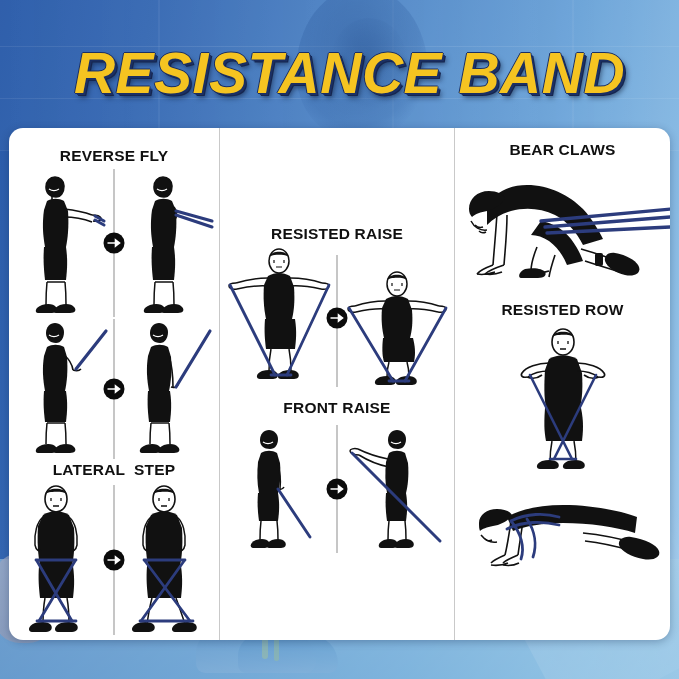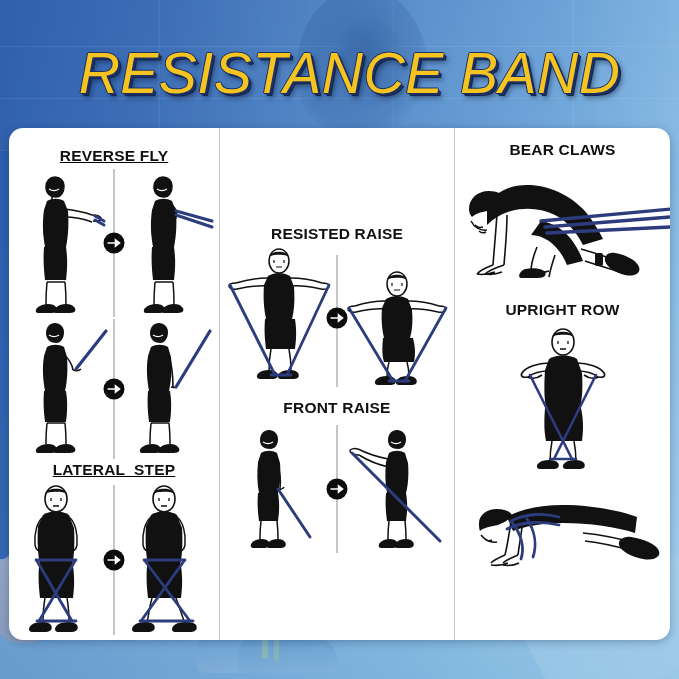--- a/index.html
+++ b/index.html
@@ -37,7 +37,7 @@
   
   .title{
     position:absolute;left:0;right:0;top:42px;text-align:center;
-    font-size:57px;line-height:62px;font-weight:normal;font-style:italic;
+    font-size:57px;line-height:62px;font-weight:bold;font-style:italic;
     letter-spacing:.5px;color:#F5C421;
     text-shadow:
       -1px 0 #1b2f63, 1px 0 #1b2f63, 0 -1px #1b2f63, 0 1px #1b2f63,

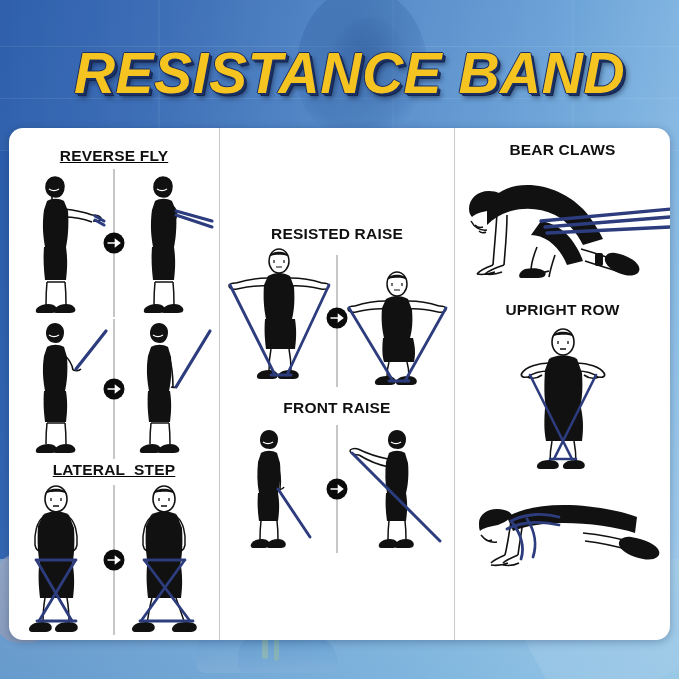--- a/index.html
+++ b/index.html
@@ -58,7 +58,7 @@
   .col-div.c2{left:445px;}
 
   .col{position:absolute;top:0;bottom:0;}
-  .col.left{left:0;width:210px;text-decoration:underline;}
+  .col.left{left:0;width:210px;}
   .col.mid{left:211px;width:234px;}
   .col.right{left:446px;width:215px;}
 

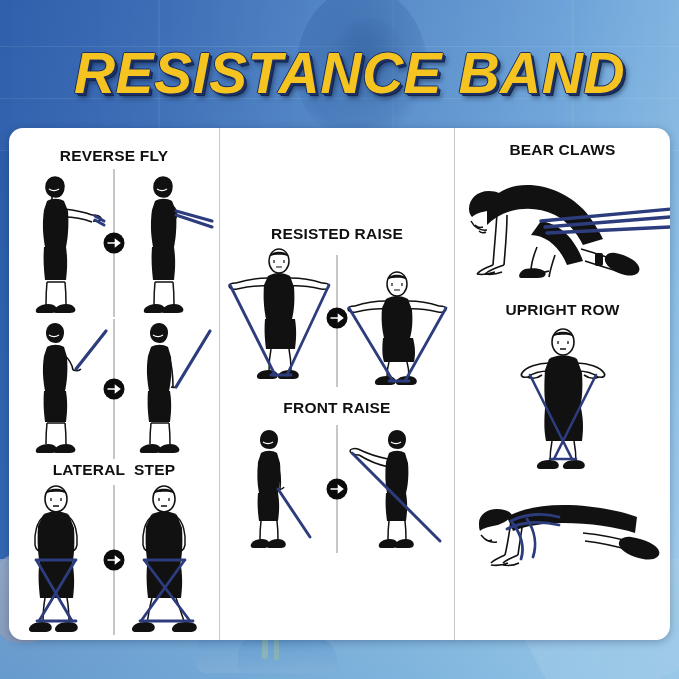--- a/index.html
+++ b/index.html
@@ -490,7 +490,7 @@
       </div>
 
       <div>
-        <div class="ex-title" style="margin-top:14px">UPRIGHT ROW</div>
+        <div class="ex-title" style="margin-top:14px">RESISTED ROW</div>
         <div class="pair" style="height:146px;margin-top:8px">
           <figure>
             <svg width="110" height="146" viewBox="0 0 110 146">

